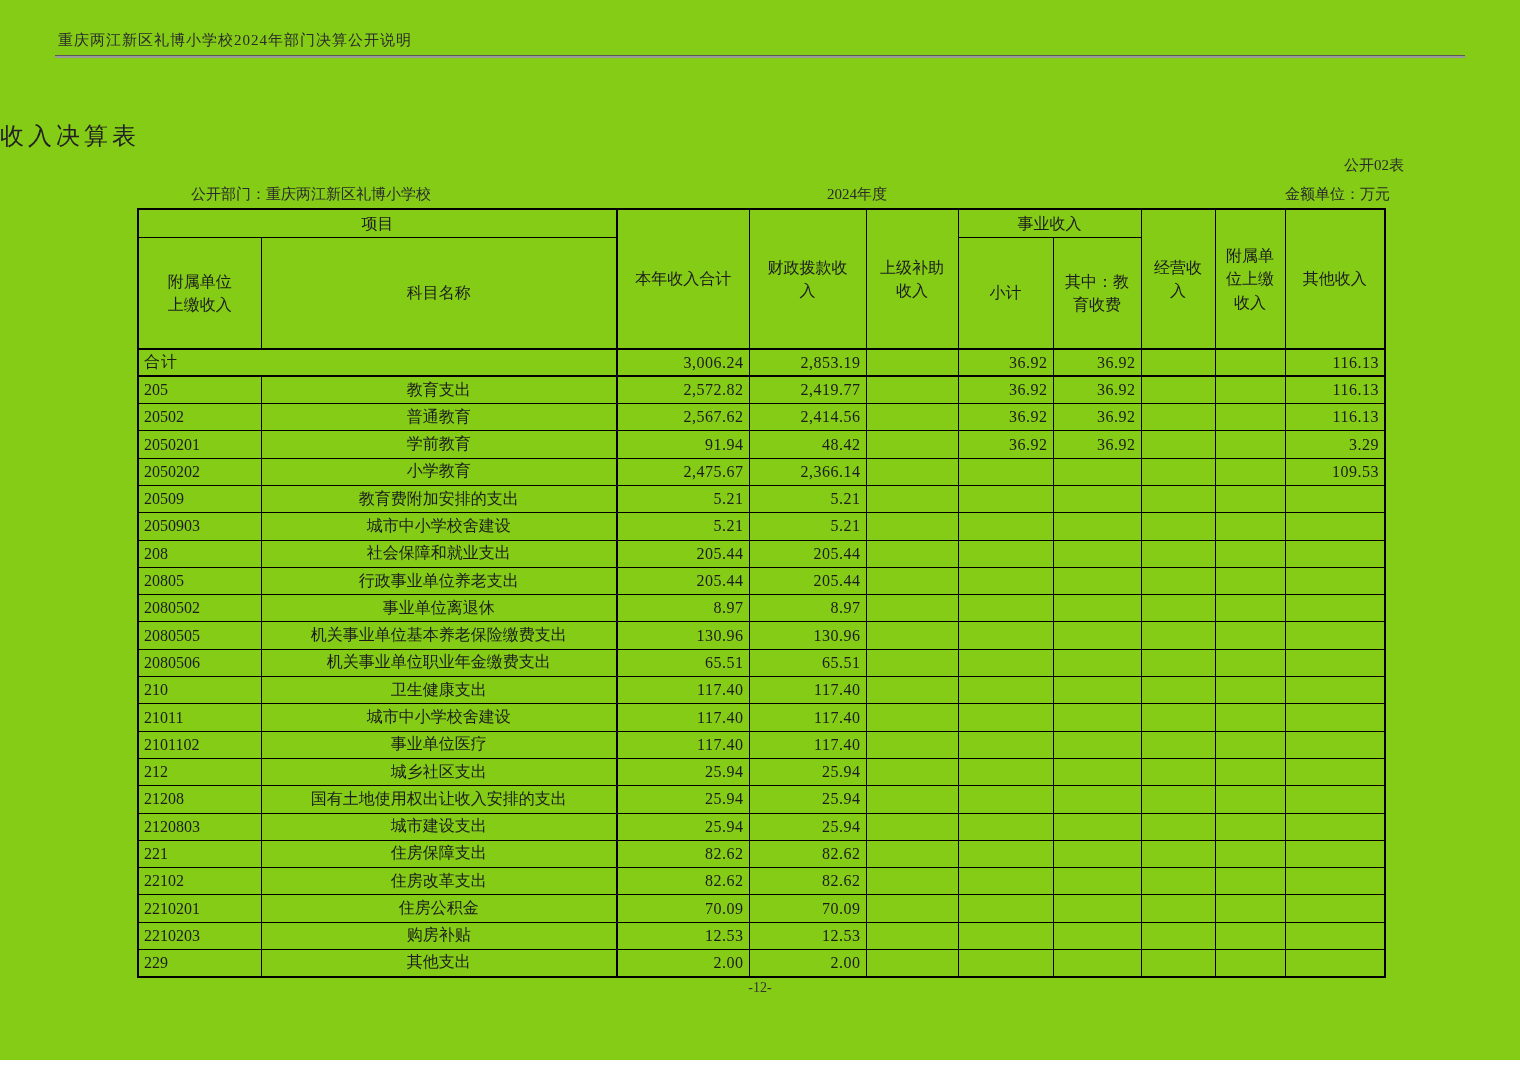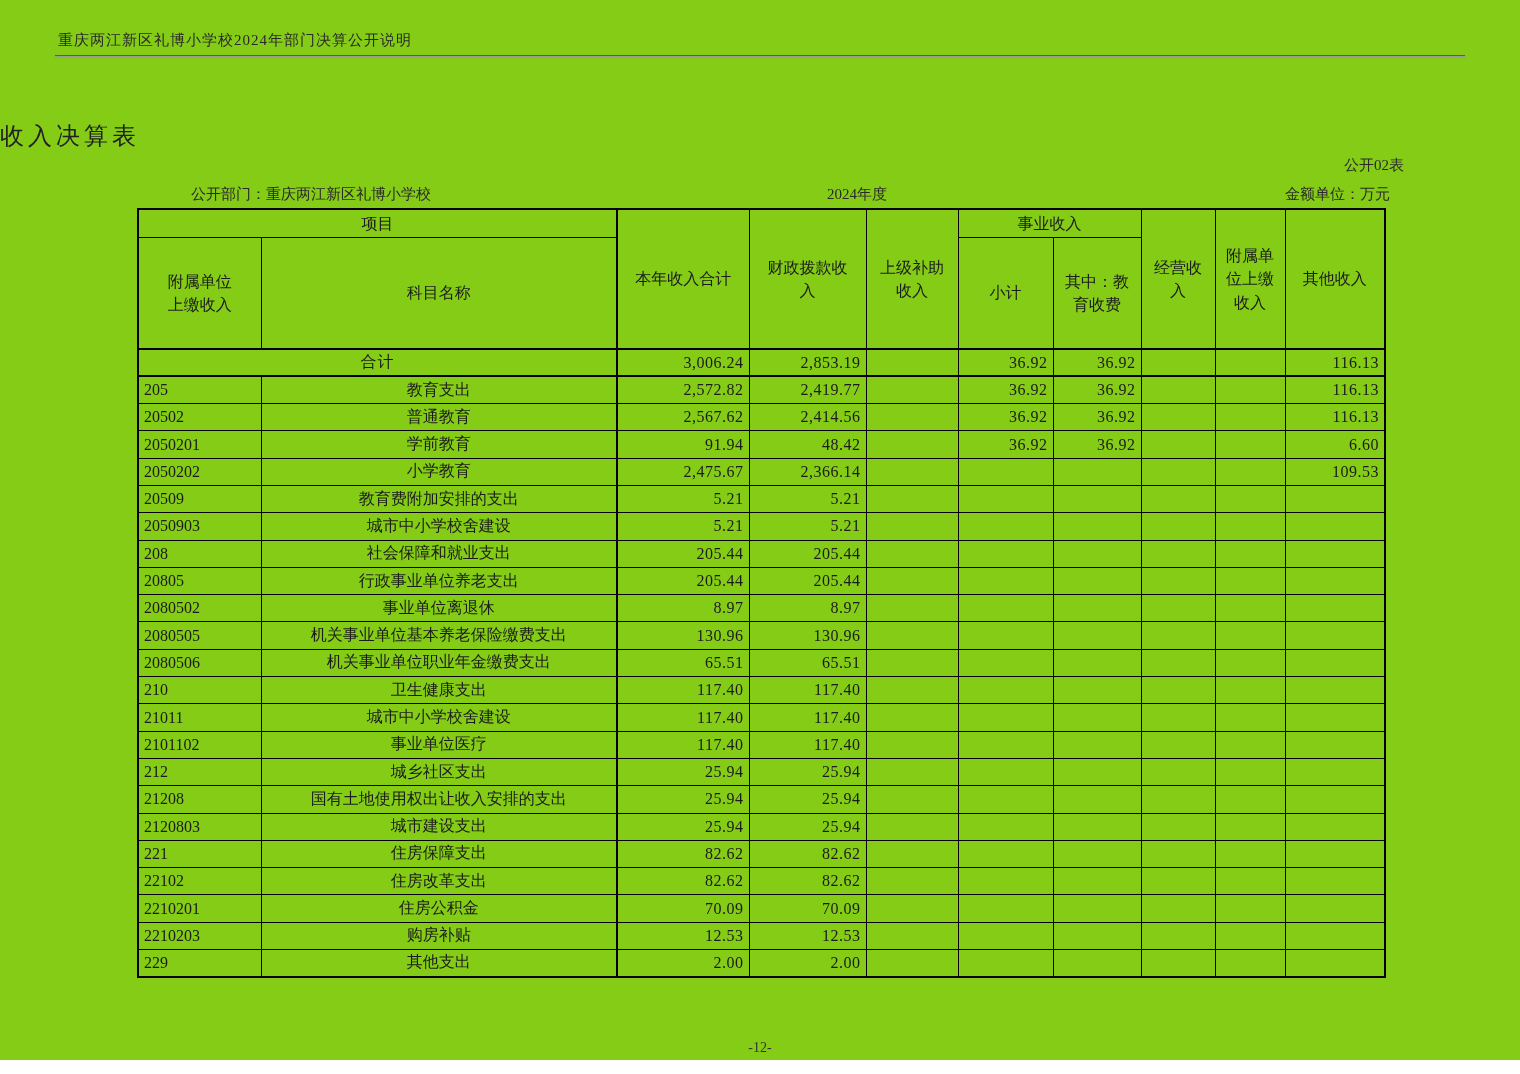--- a/index.html
+++ b/index.html
@@ -89,7 +89,7 @@
   .c-code { text-align: left; padding-left: 3px; margin-top: 48px; }
   .c-name { text-align: center; }
   .c-num { text-align: right; letter-spacing: 0.5px; }
-  .total-label { text-align: center; font-weight: bold; letter-spacing: 1px; }
+  .total-label { text-align: left; font-weight: bold; letter-spacing: 1px; }
   tr.total-row td { border-bottom: 2px solid #000; }
   .thick-left { border-left: 2px solid #000 !important; }
   .wrap3 { display: inline-block; width: 3.05em; line-height: 1.45; }

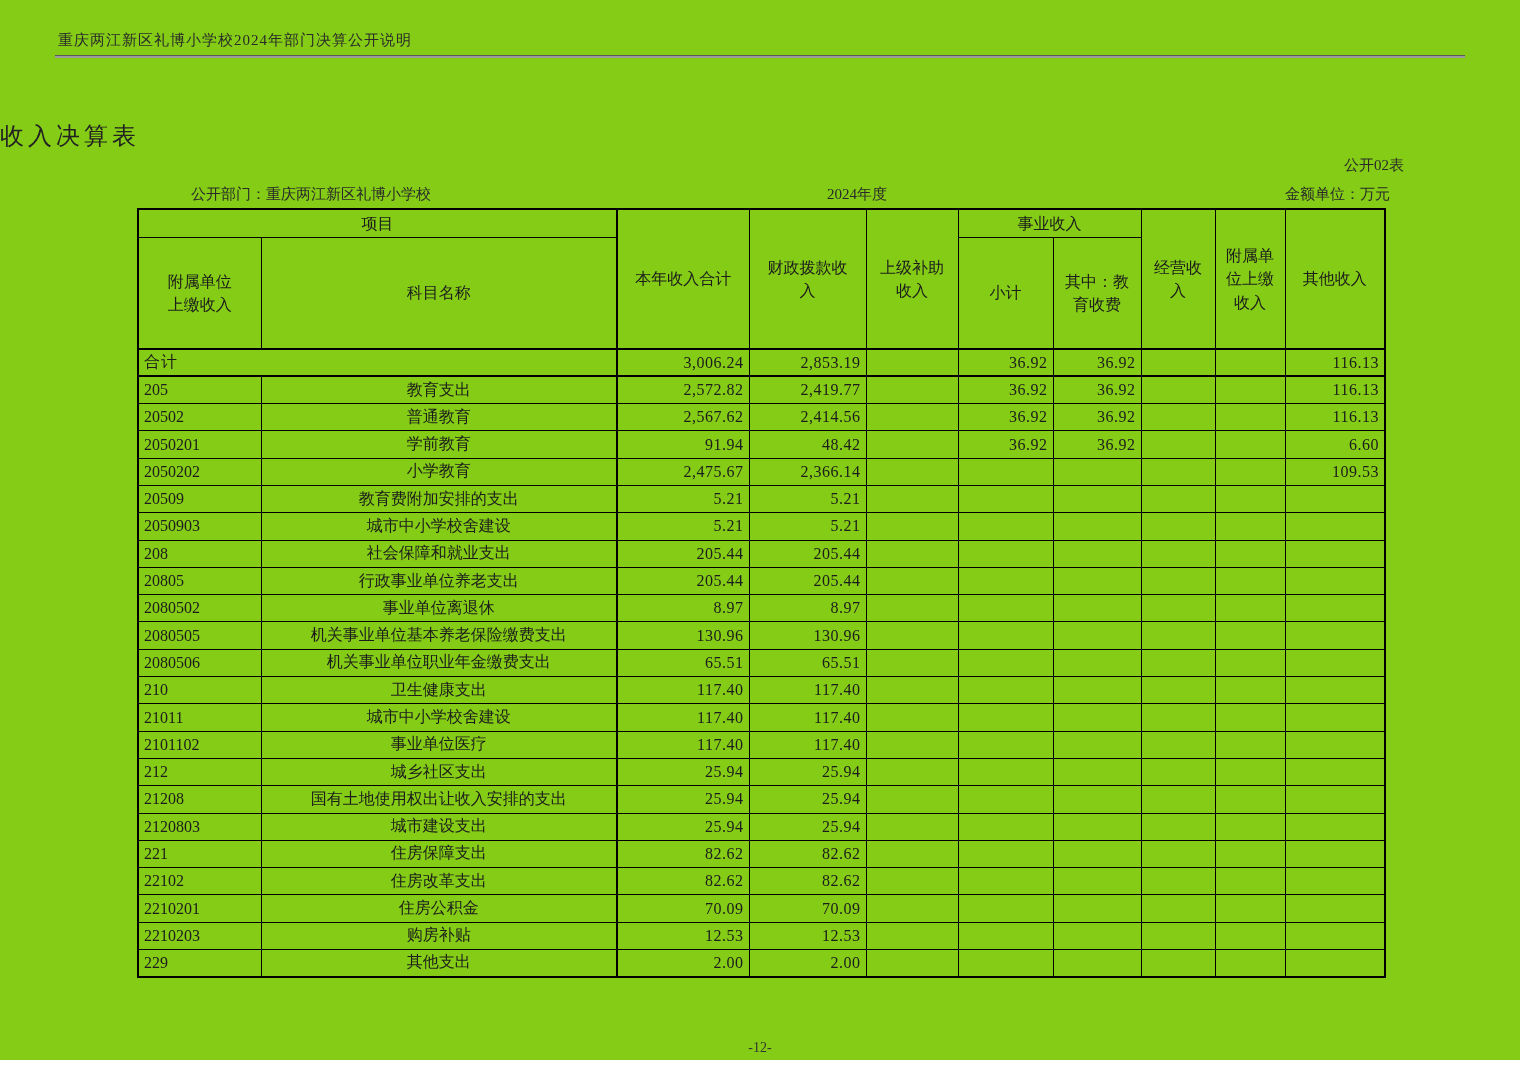--- a/index.html
+++ b/index.html
@@ -200,7 +200,7 @@
           <td class="c-num">36.92</td>
           <td class="c-num"></td>
           <td class="c-num"></td>
-          <td class="c-num">6.60</td>
+          <td class="c-num">3.29</td>
         </tr>
         <tr>
           <td class="c-code">2050202</td>

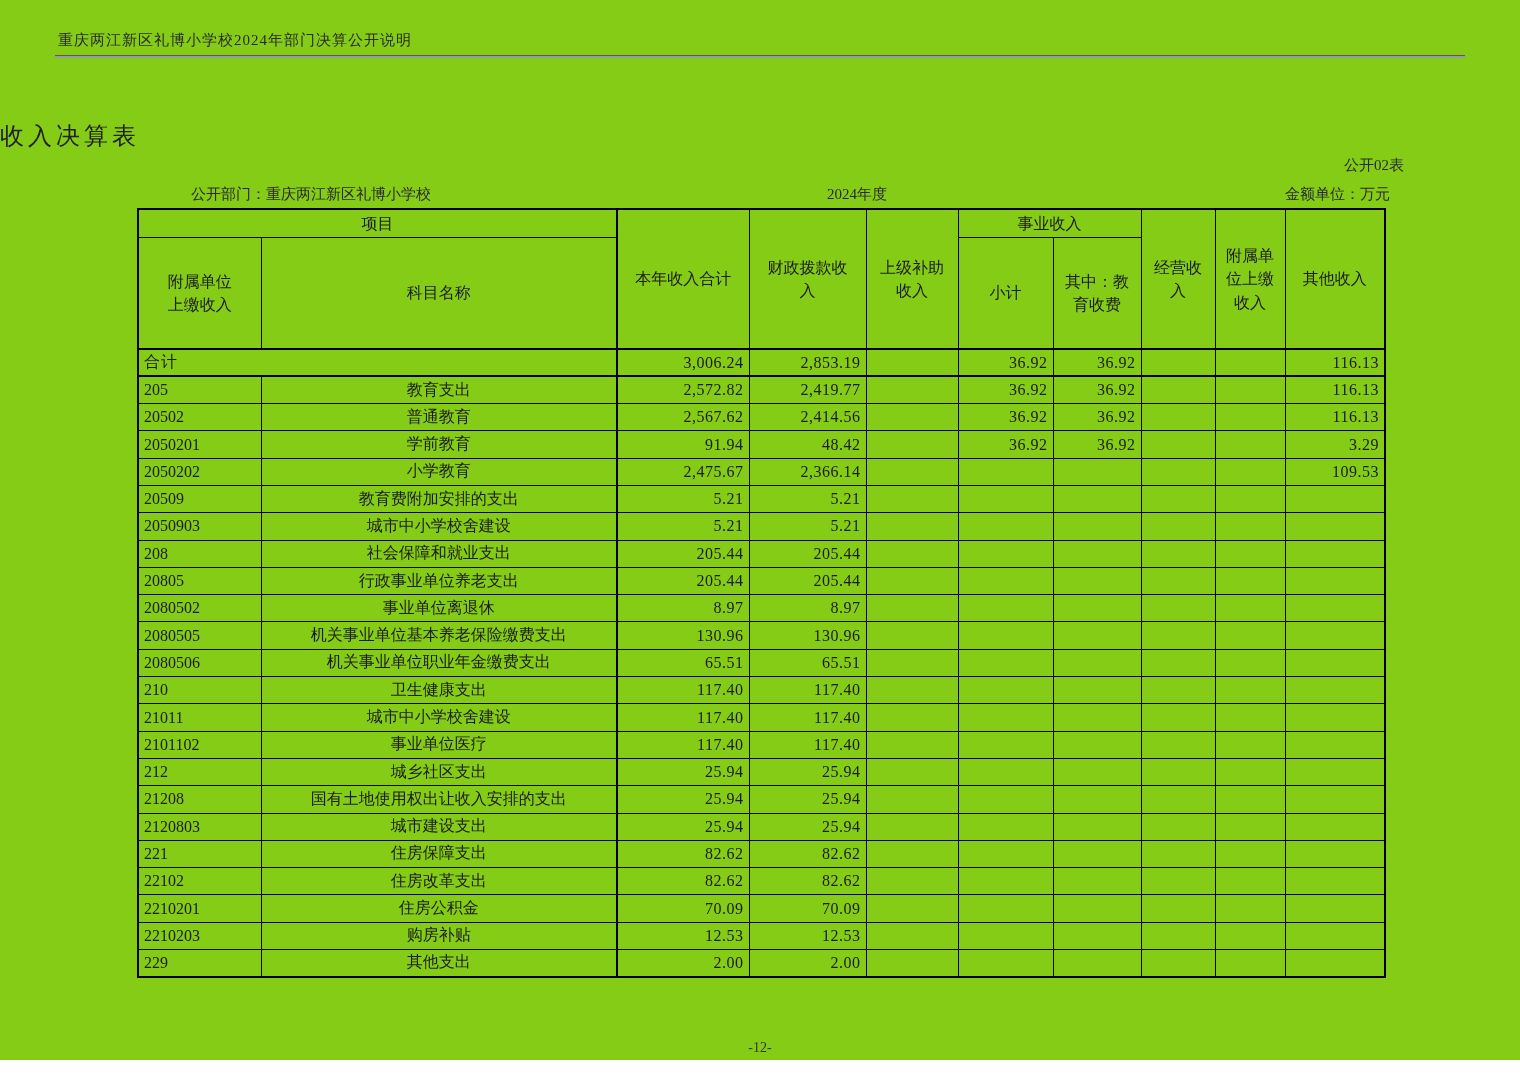--- a/index.html
+++ b/index.html
@@ -98,7 +98,7 @@
   .page-footer {
     position: absolute;
     left: 0;
-    top: 1040px;
+    top: 980px;
     width: 1520px;
     text-align: center;
     font-size: 14px;

